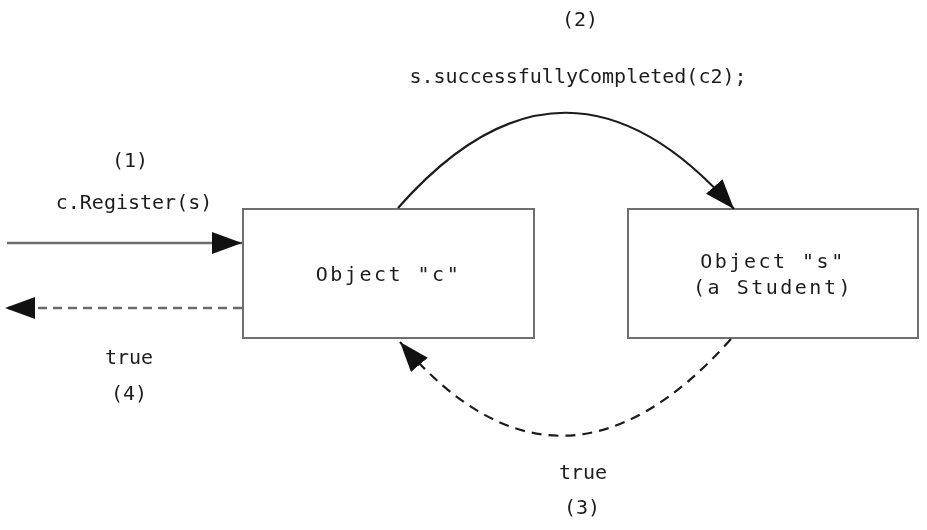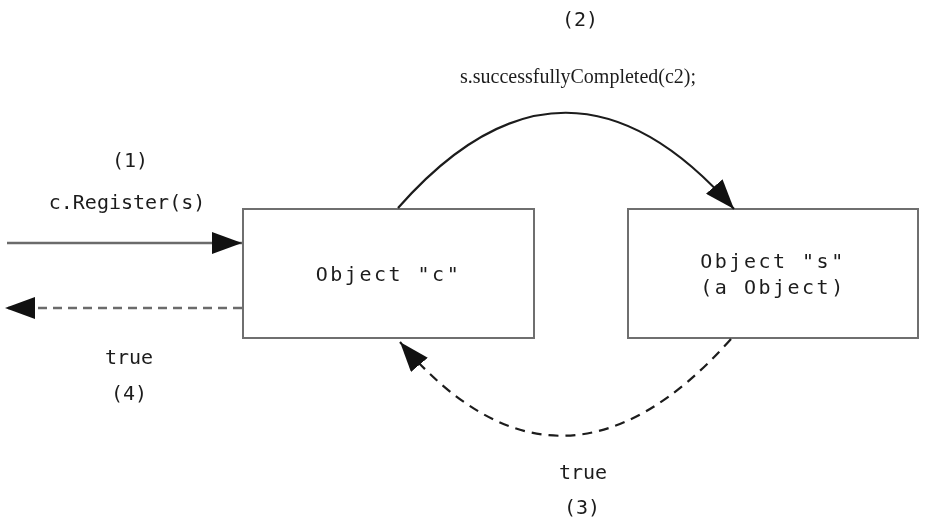--- a/index.html
+++ b/index.html
@@ -45,7 +45,7 @@
     z-index: 1;
   }
   .lbl-step2-num   { left: 580px; top: 6px;   }
-  .lbl-step2-label { left: 578px; top: 63px; font-family: Liberation Serif, serif;  }
+  .lbl-step2-label { left: 578px; top: 63px;  }
   .lbl-step1-num   { left: 130px; top: 147px; }
   .lbl-step1-label { left: 127px; top: 189px; }
   .lbl-step4-label { left: 129px; top: 344px; }

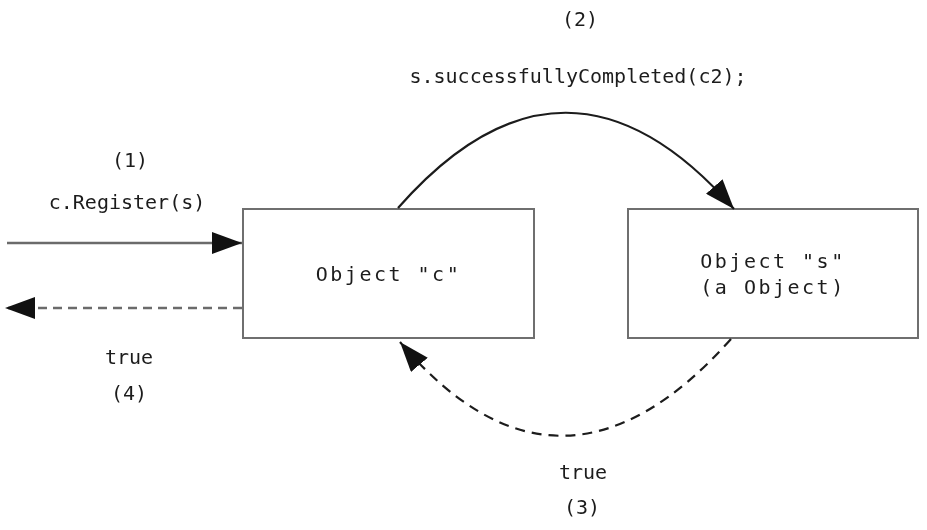--- a/index.html
+++ b/index.html
@@ -47,7 +47,7 @@
   .lbl-step2-num   { left: 580px; top: 6px;   }
   .lbl-step2-label { left: 578px; top: 63px;  }
   .lbl-step1-num   { left: 130px; top: 147px; }
-  .lbl-step1-label { left: 127px; top: 189px; }
+  .lbl-step1-label { left: 134px; top: 189px; }
   .lbl-step4-label { left: 129px; top: 344px; }
   .lbl-step4-num   { left: 129px; top: 380px; }
   .lbl-step3-label { left: 583px; top: 459px; }

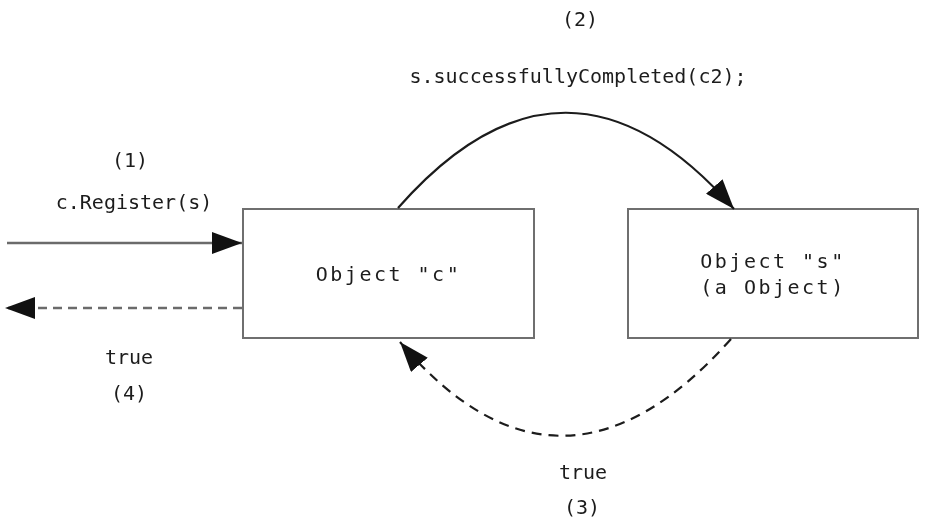--- a/index.html
+++ b/index.html
@@ -63,7 +63,7 @@
   </div>
   <div class="box box-s">
     <div>Object "s"</div>
-    <div>(a Object)</div>
+    <div>(a Student)</div>
   </div>
 
   <div class="lbl lbl-step2-num">(2)</div>

